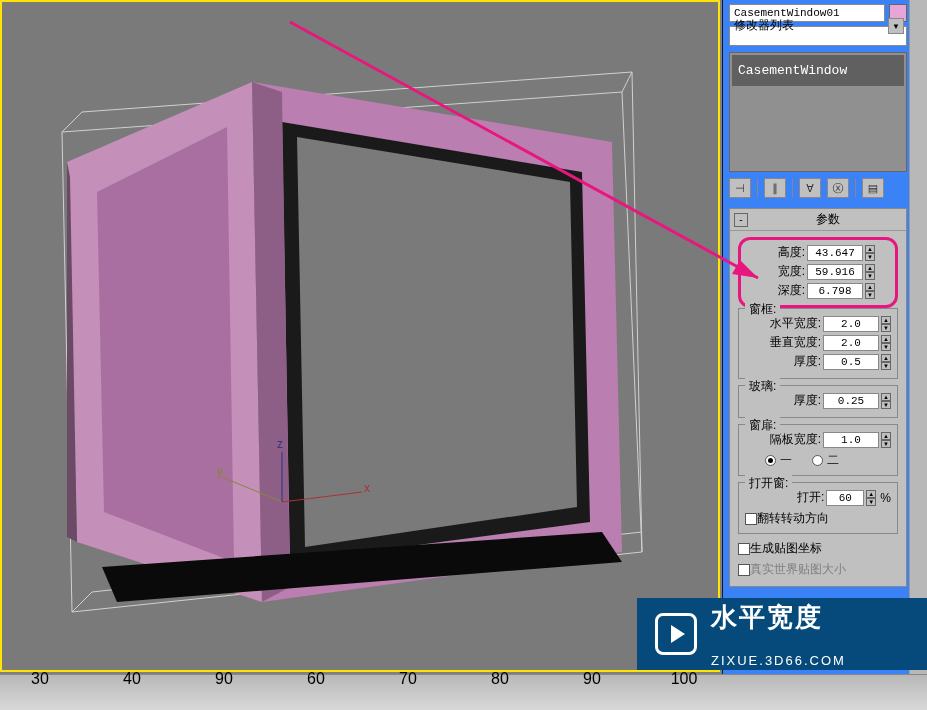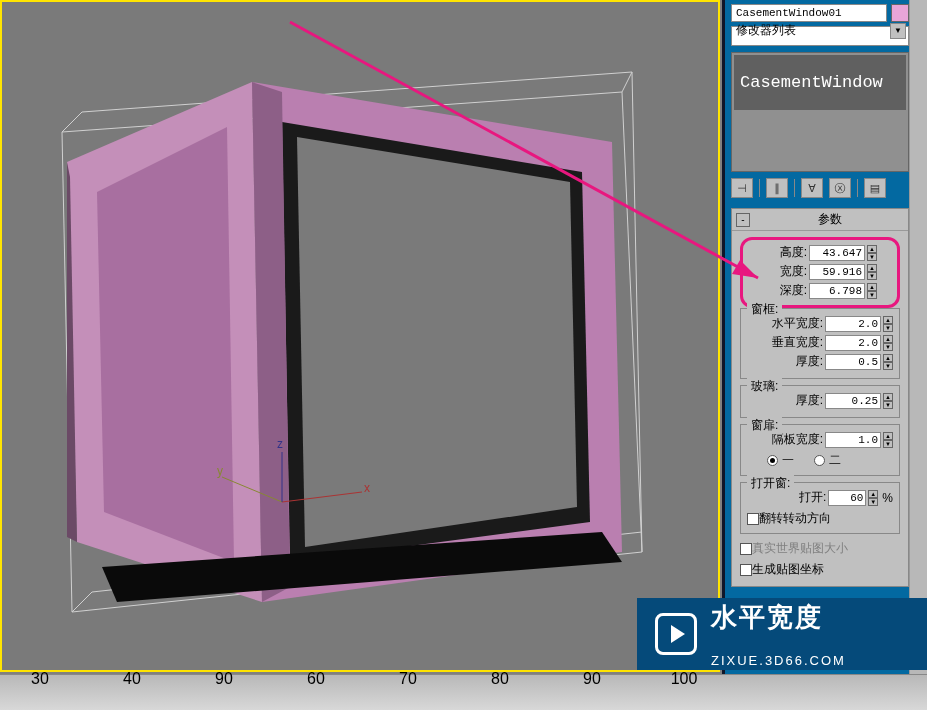--- a/index.html
+++ b/index.html
@@ -22,7 +22,7 @@
   
   .panel {
     position: absolute; right: 0; top: 0; width: 205px; height: 710px;
-    background: #0369a1; border-left: 3px solid #0f172a;
+    background: #3b82f6; border-left: 1px solid #0f172a;
     padding: 4px 6px 4px 6px;
   }
   .right-tabs {

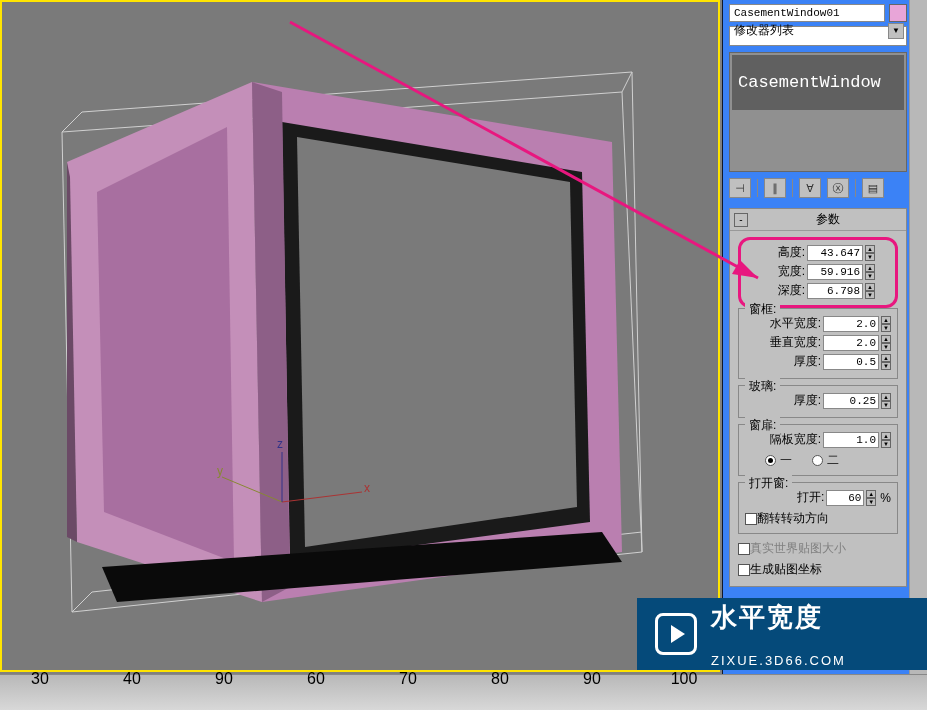--- a/index.html
+++ b/index.html
@@ -42,7 +42,7 @@
 
   .dropdown {
     width: 100%; height: 20px; border: 1px solid #888; background: #fff;
-    display: flex; align-items: center; justify-content: space-between;
+    display: flex; align-items: flex-end; justify-content: space-between;
     padding: 0 2px 11px 4px; margin-bottom: 6px;
   }
   .dropdown-arrow {

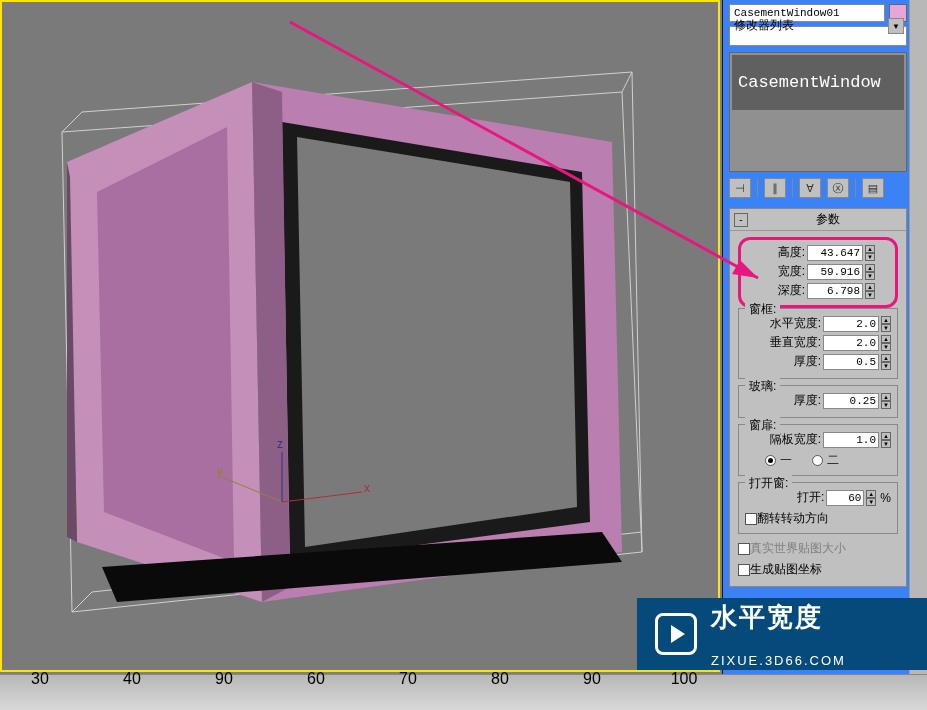--- a/index.html
+++ b/index.html
@@ -56,7 +56,7 @@
     margin-bottom: 4px; padding: 2px;
   }
   .stack-item {
-    background: #606060; color: #fff; padding: 18px 6px; font-size: 17px;
+    background: #606060; color: #fff; padding: 8px 6px; font-size: 13px;
     font-family: "Courier New", monospace;
   }
 

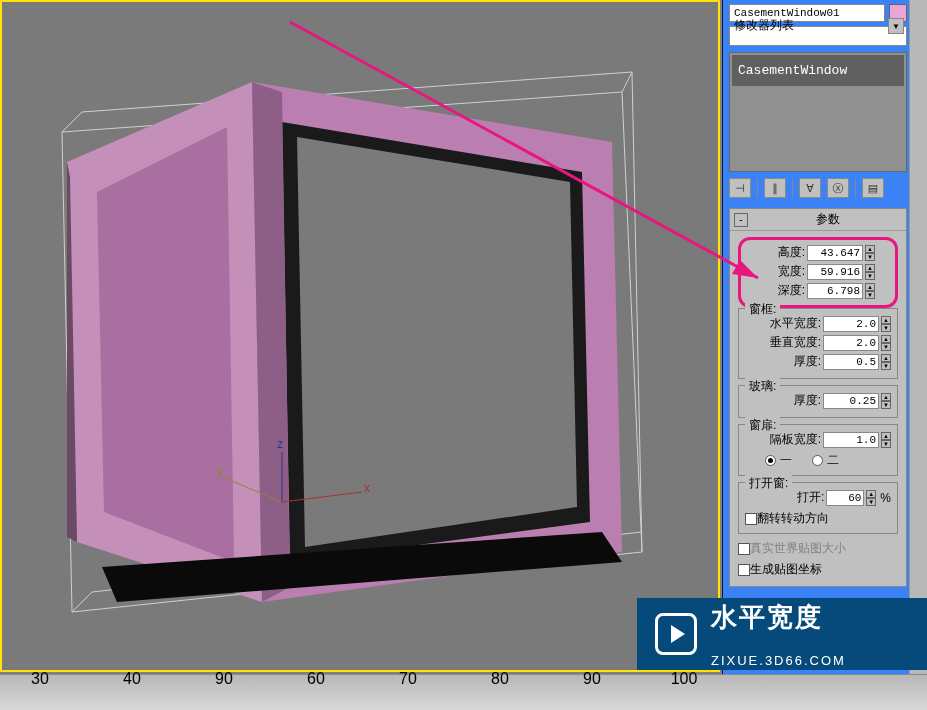--- a/index.html
+++ b/index.html
@@ -100,7 +100,7 @@
   .param-input {
     width: 56px; height: 16px; border: 1px solid #888; background: #fff;
     padding: 0 2px; font-size: 11px; font-family: "Courier New", monospace;
-    text-align: right;
+    text-align: center;
   }
   .spinner {
     width: 10px; height: 16px; display: flex; flex-direction: column;

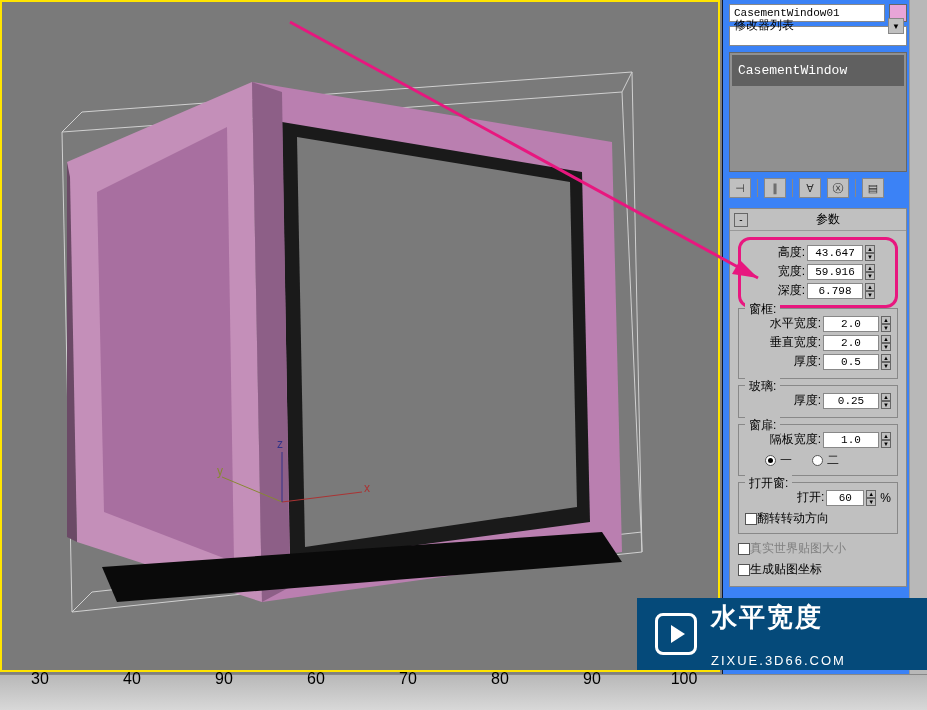--- a/index.html
+++ b/index.html
@@ -339,13 +339,13 @@
           </div>
         </div>
 
+        <div class="check-row">
+          <div class="checkbox"></div>
+          <span>生成贴图坐标</span>
+        </div>
         <div class="check-row disabled">
           <div class="checkbox"></div>
           <span>真实世界贴图大小</span>
-        </div>
-        <div class="check-row">
-          <div class="checkbox"></div>
-          <span>生成贴图坐标</span>
         </div>
 
       </div>

